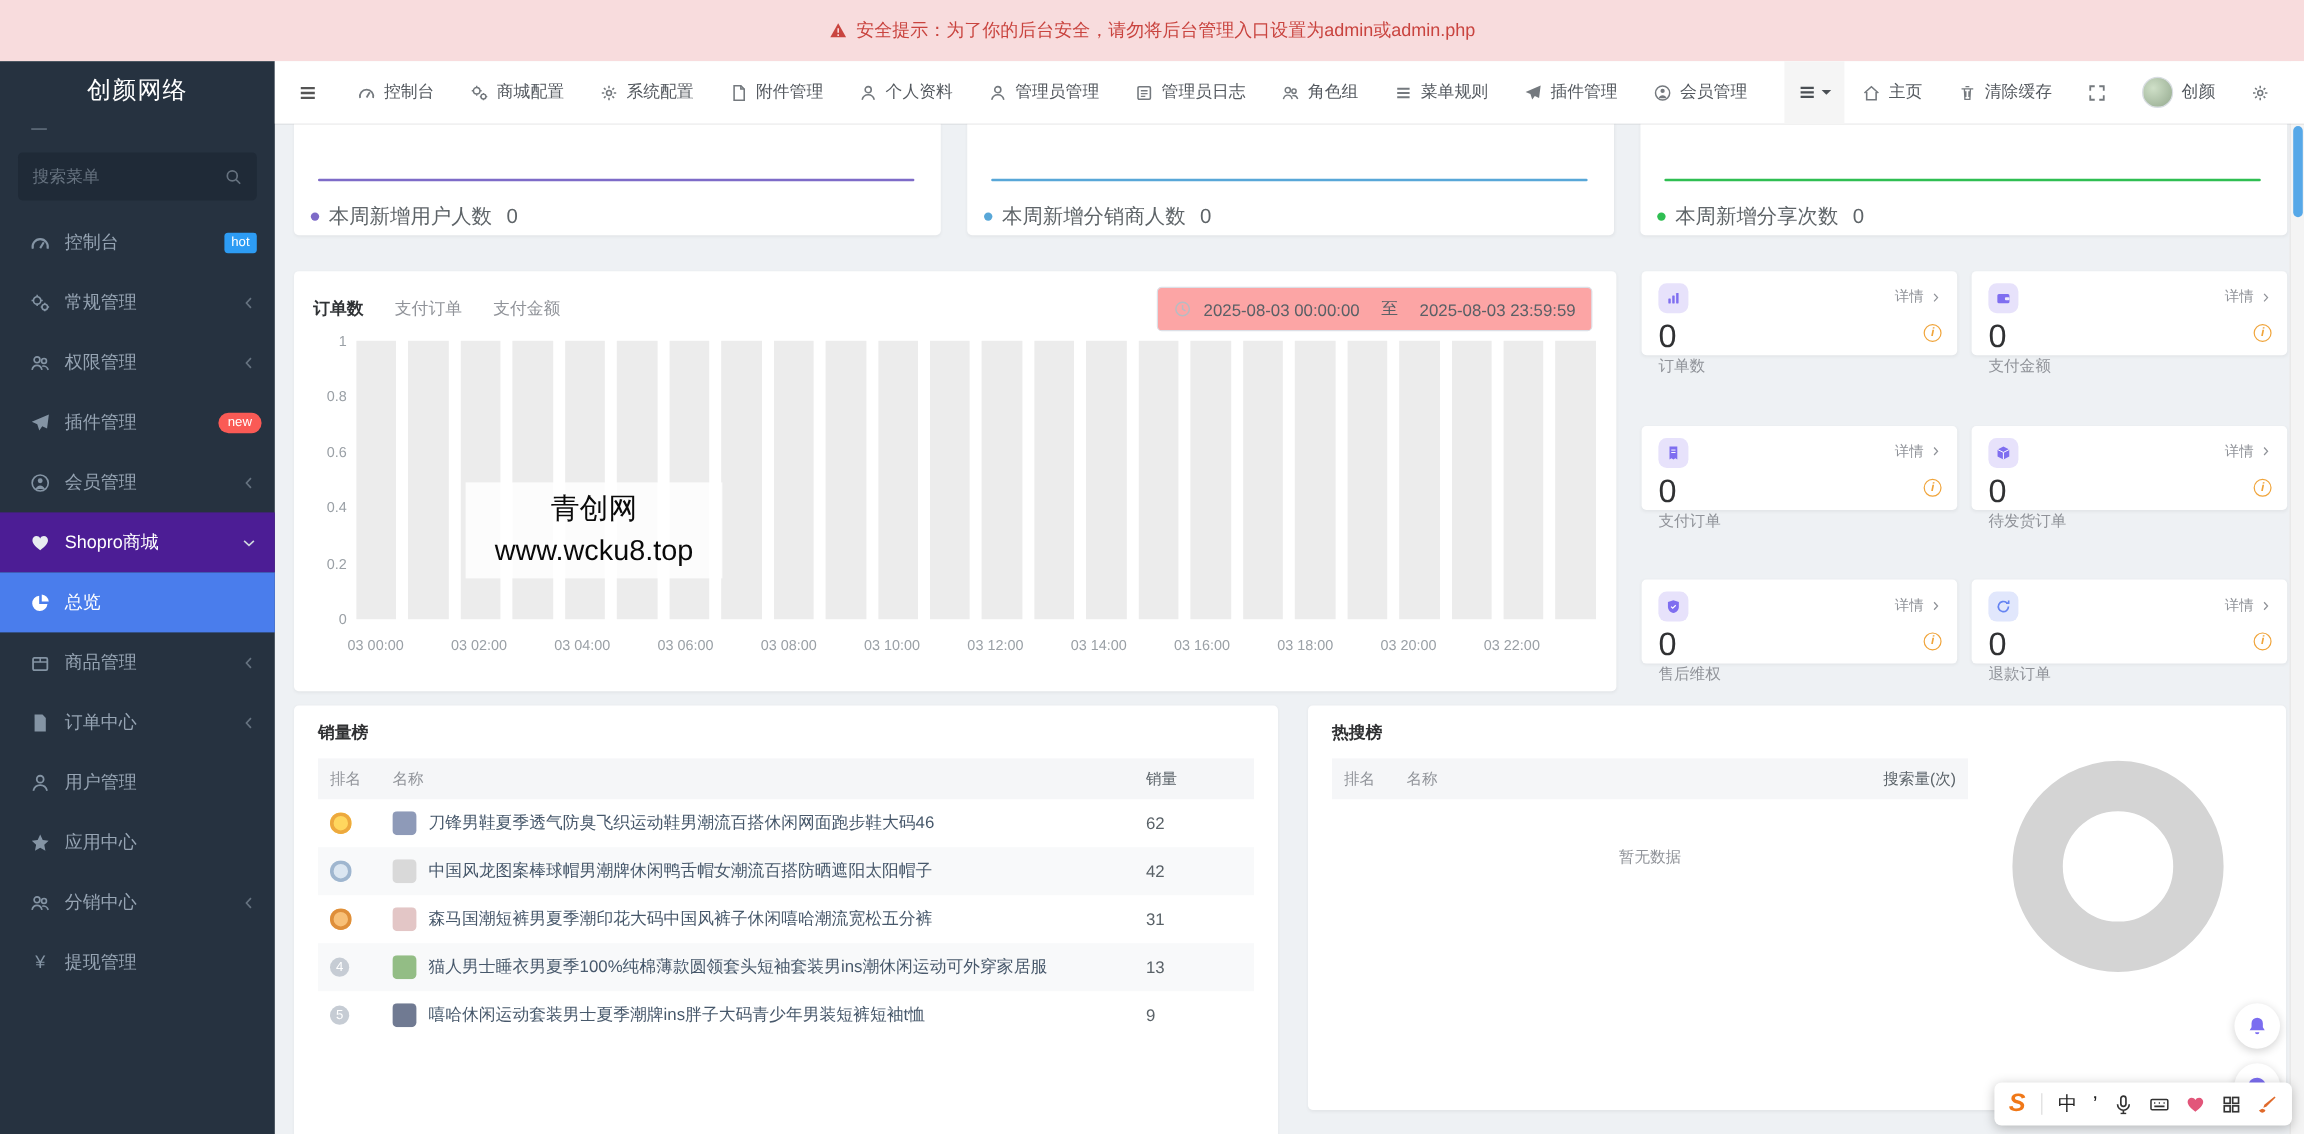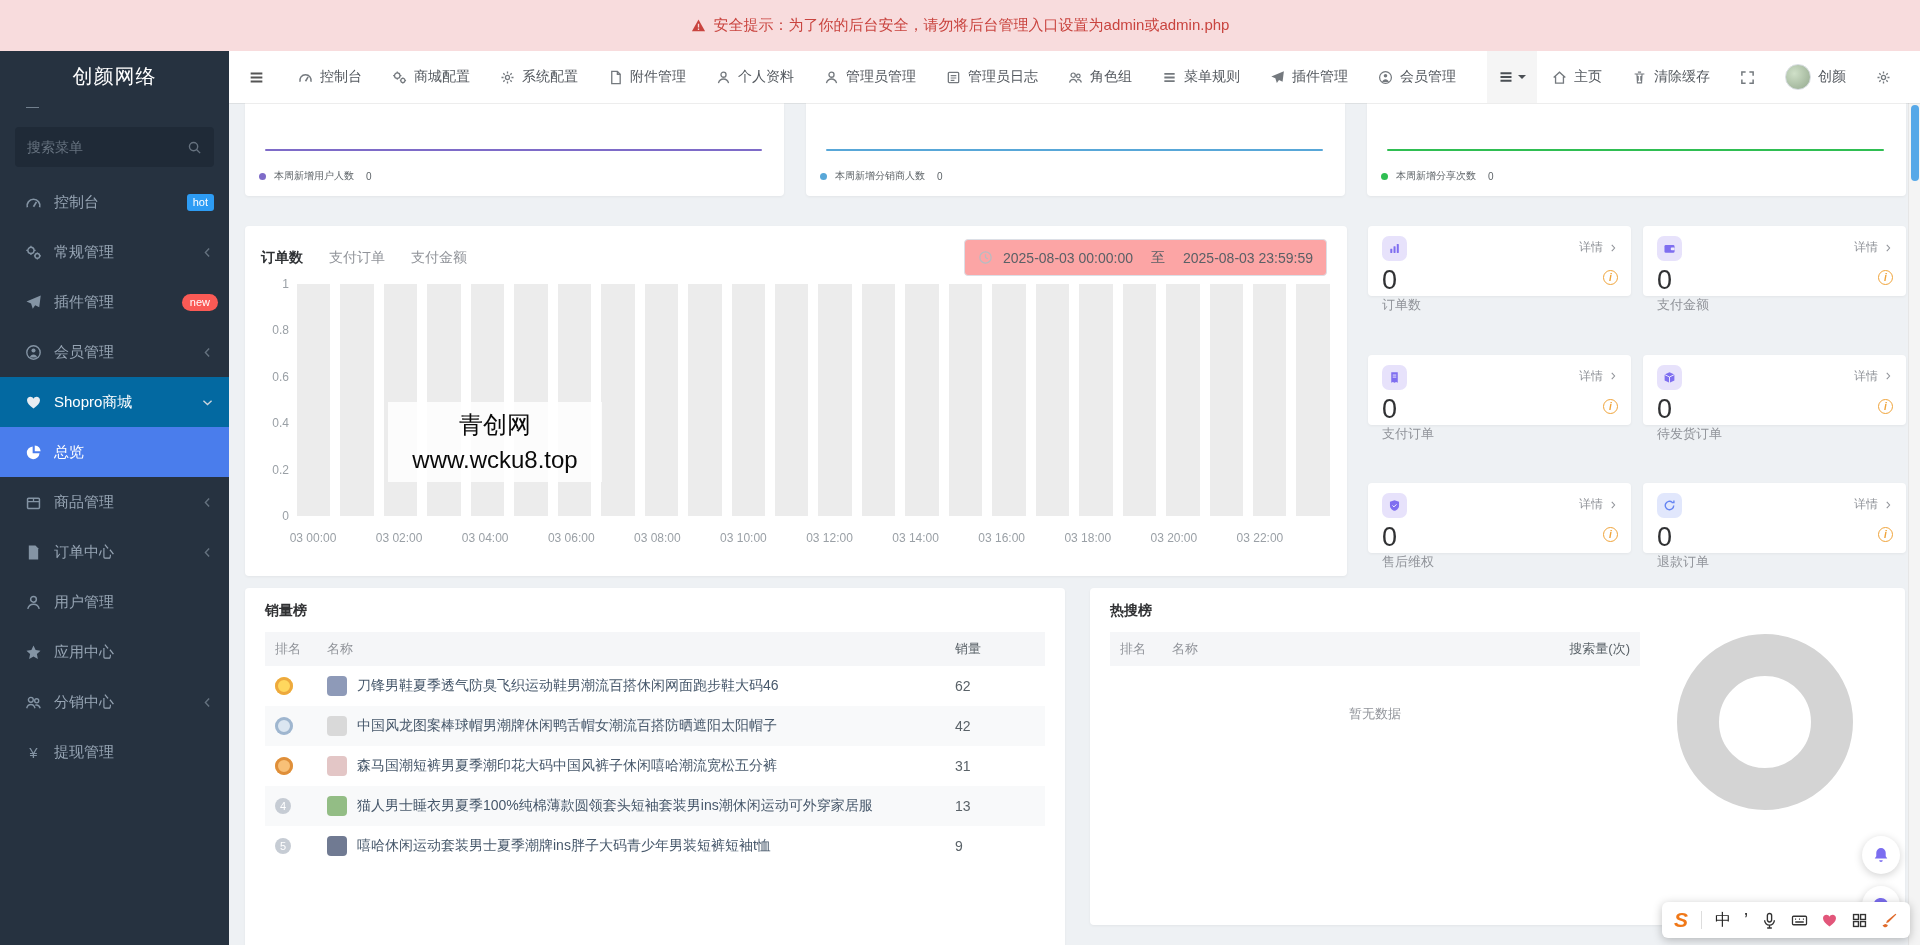--- a/index.html
+++ b/index.html
@@ -58,7 +58,7 @@
   .mini{flex:1;height:93px;position:relative;border-radius:0 0 4px 4px}
   .mini .mline{position:absolute;left:20px;right:22px;top:46px;height:2px;border-radius:1px}
   .mini .mlabel{position:absolute;left:14px;top:66px;display:flex;align-items:center;gap:8px;
-                font-size:10px;color:#5e6468}
+                font-size:17px;color:#5e6468}
   .dot{width:7px;height:7px;border-radius:50%}
   .mval{margin-left:4px;color:#5e6468}
 

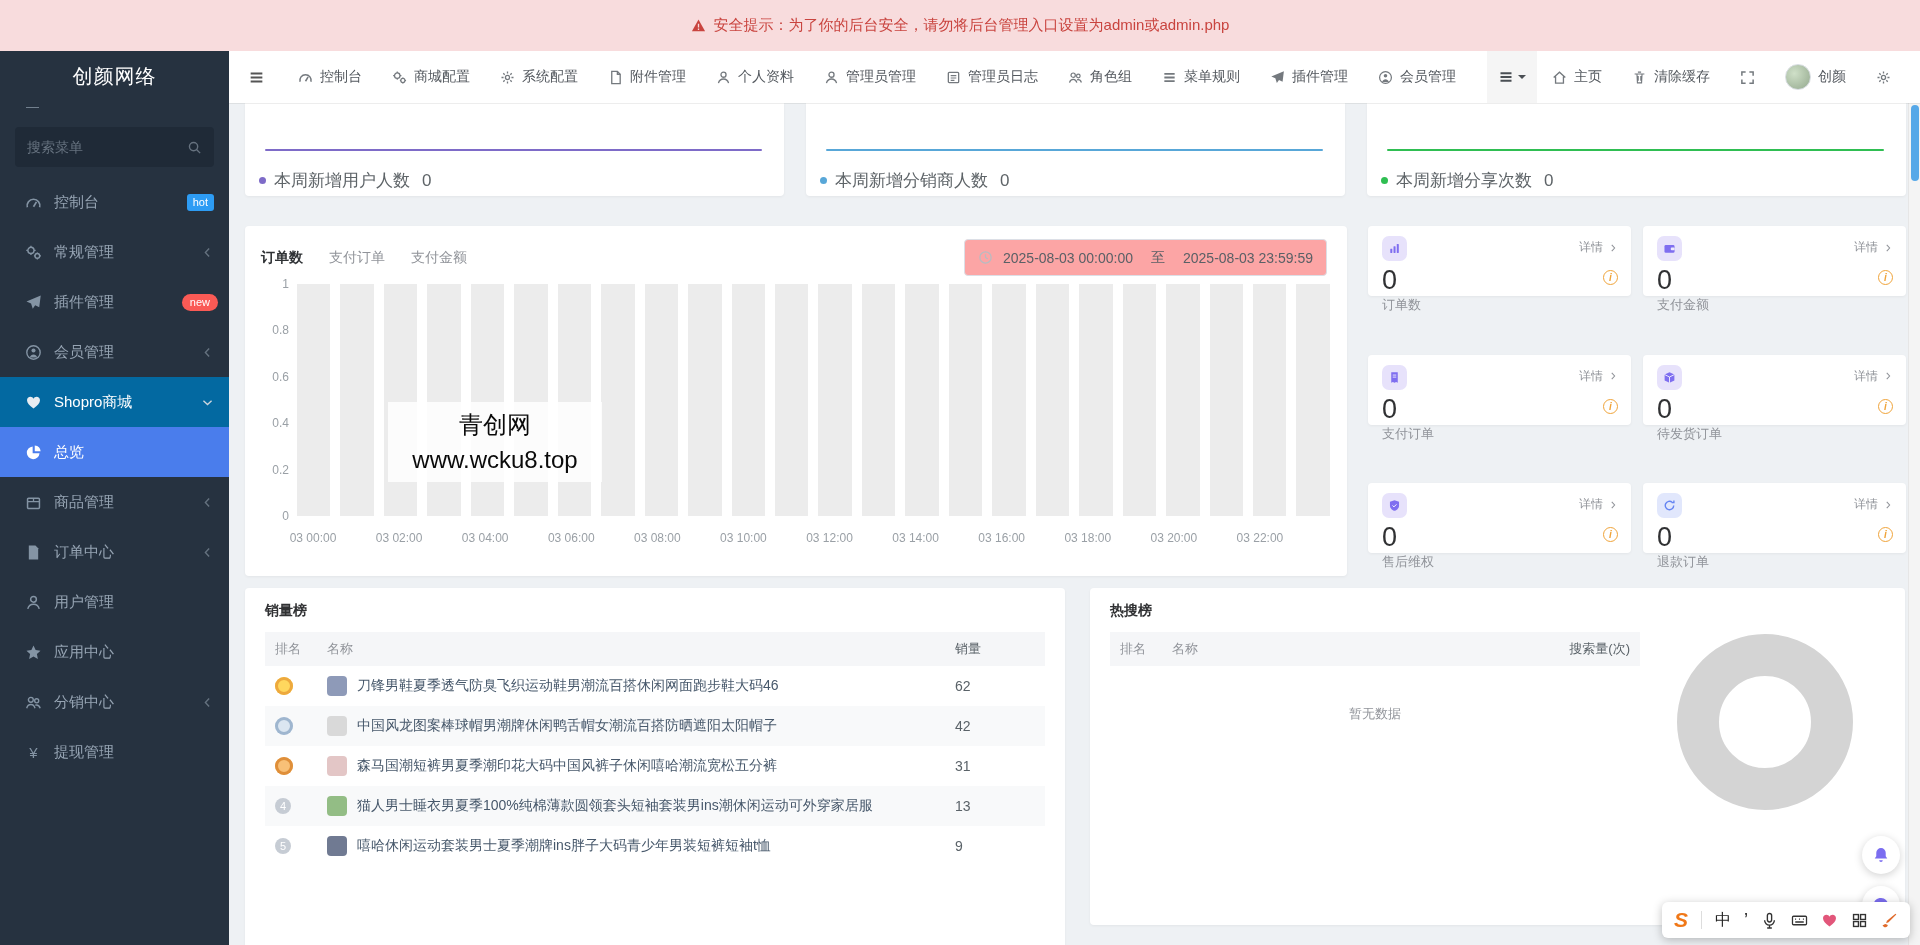--- a/index.html
+++ b/index.html
@@ -330,6 +330,15 @@
     </div>
     <div class="m-item">
       <svg class="ic">
+          <use href="#s-users"></use>
+        </svg>
+      <span>权限管理</span>
+      <svg class="chev">
+          <use href="#s-chev-l"></use>
+        </svg>
+    </div>
+    <div class="m-item">
+      <svg class="ic">
           <use href="#s-plane"></use>
         </svg>
       <span>插件管理</span>

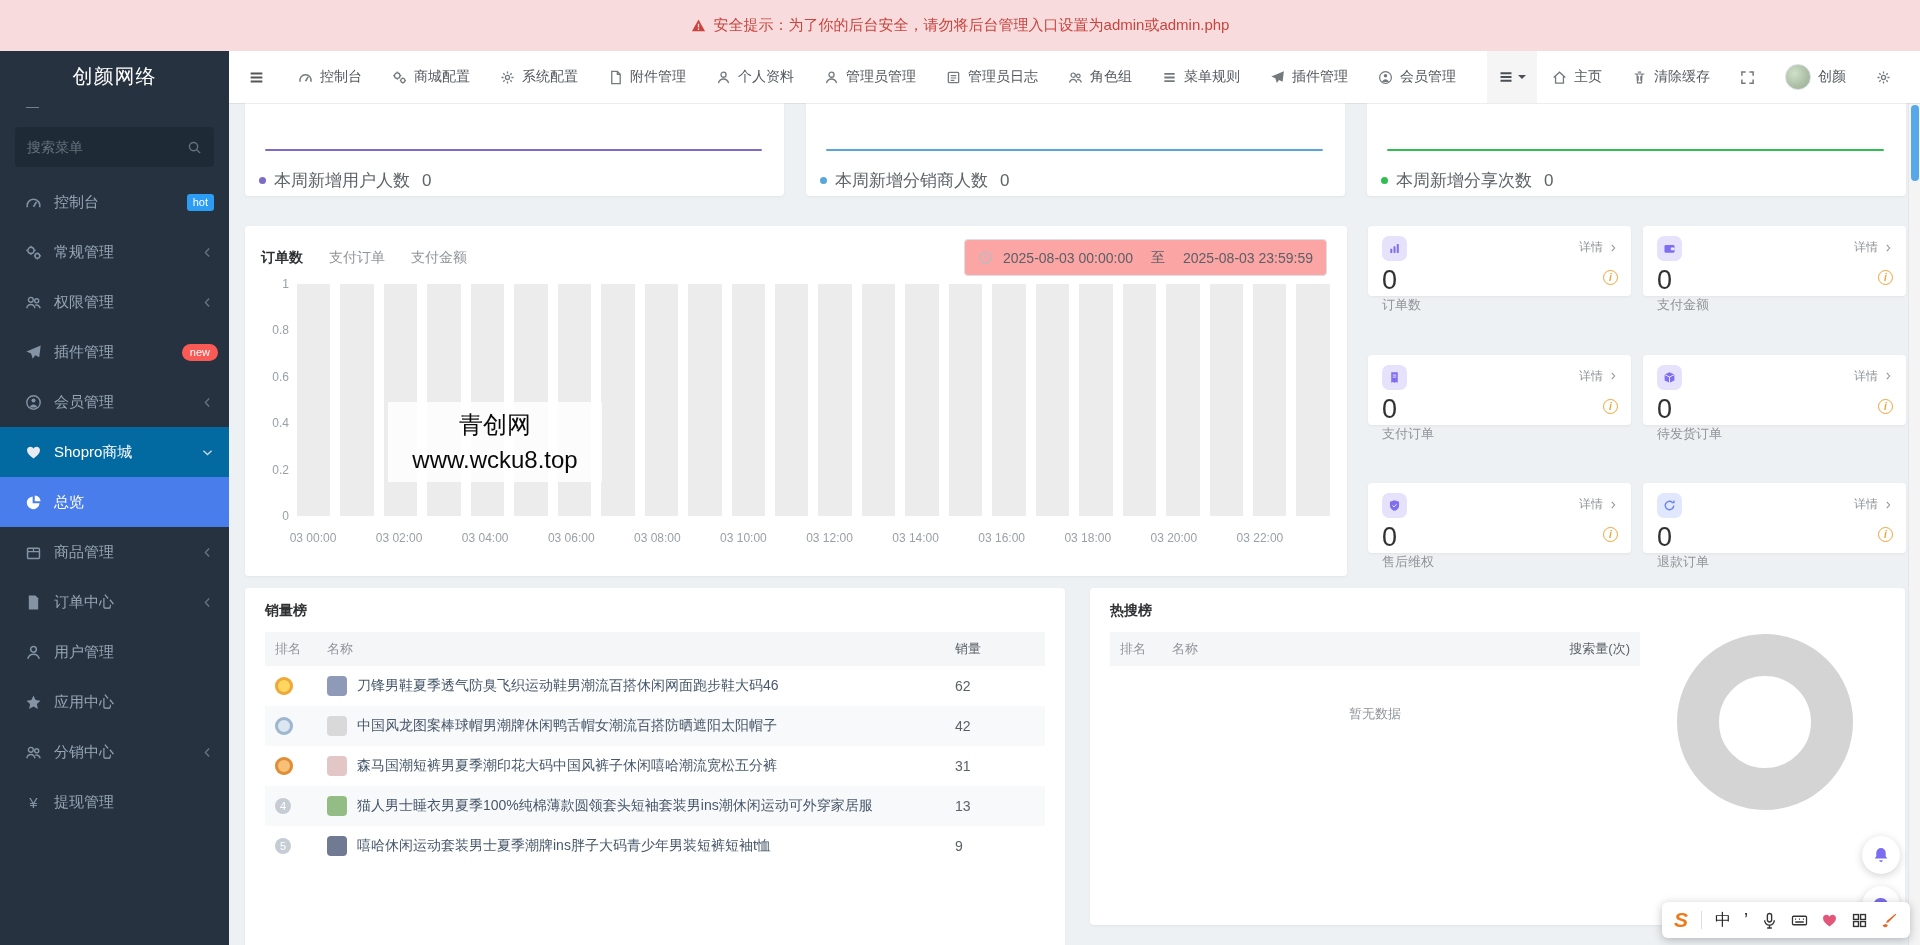--- a/index.html
+++ b/index.html
@@ -26,7 +26,7 @@
           padding-left:25px;color:#96a4b3;font-size:15px;cursor:pointer}
   .m-item .ic{width:17px;height:17px;color:#8494a4}
   .m-item .yen{width:17px;text-align:center;font-size:15px;color:#8494a4}
-  .m-item.shopro{background:#0369a1;color:#fff}
+  .m-item.shopro{background:#4c1d95;color:#fff}
   .m-item.shopro .ic{color:#e8ecf1}
   .m-item.active{background:#4a7dec;color:#fff}
   .m-item.active .ic{color:#fff}

